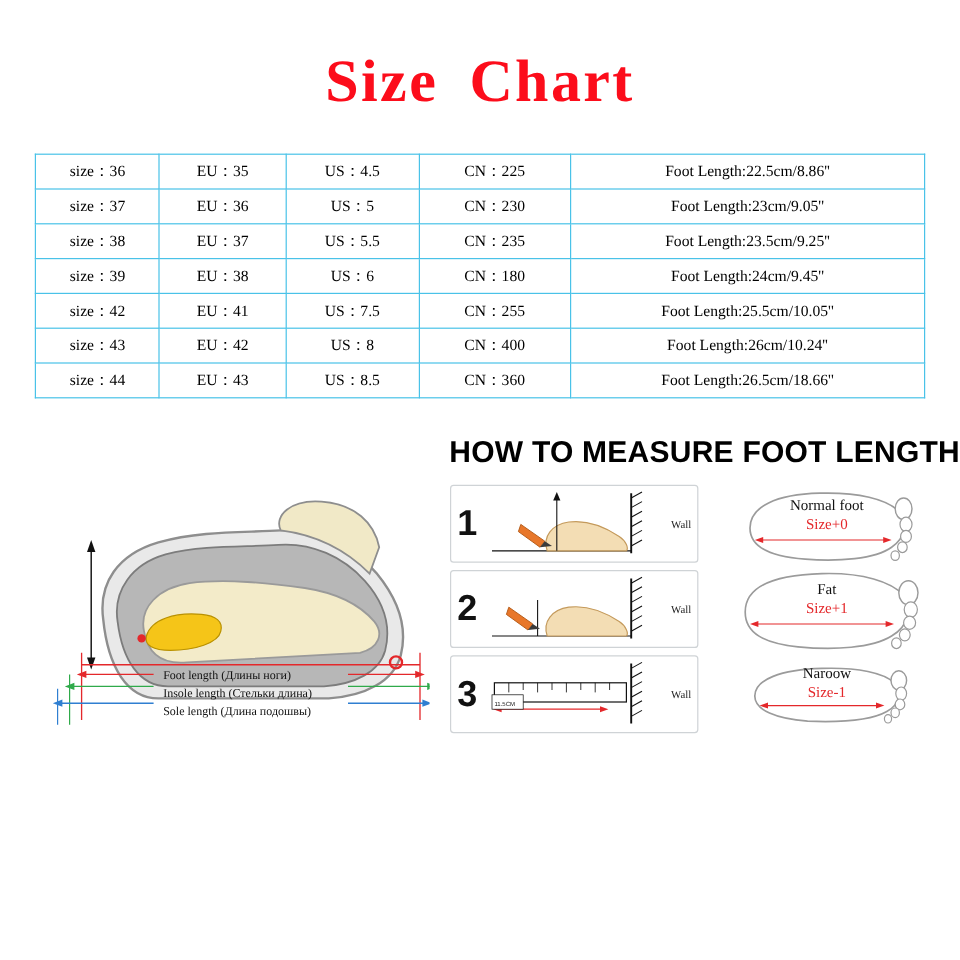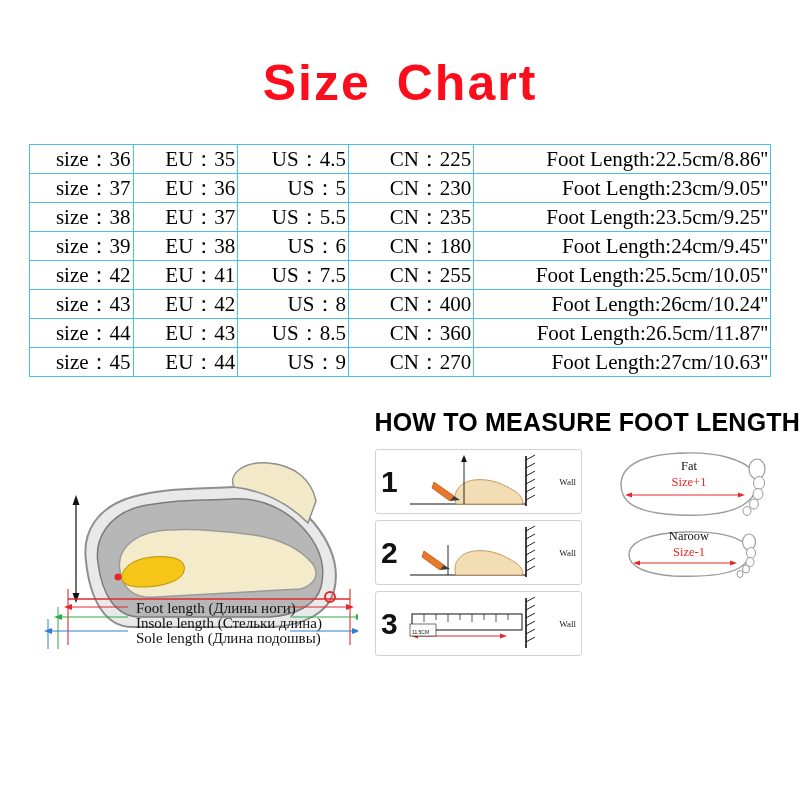--- a/index.html
+++ b/index.html
@@ -24,11 +24,11 @@
   .main-title {
     text-align: center;
     color: #fc0d1b;
-    font-family: Liberation Sans, sans-serif;
+    font-family: Liberation Serif, serif;
     font-weight: bold;
     font-size: 50px;
     letter-spacing: 2px;
-    padding-top: 58px;
+    padding-top: 42px;
     line-height: 1;
   }
   .main-title .gap { display: inline-block; width: 26px; }

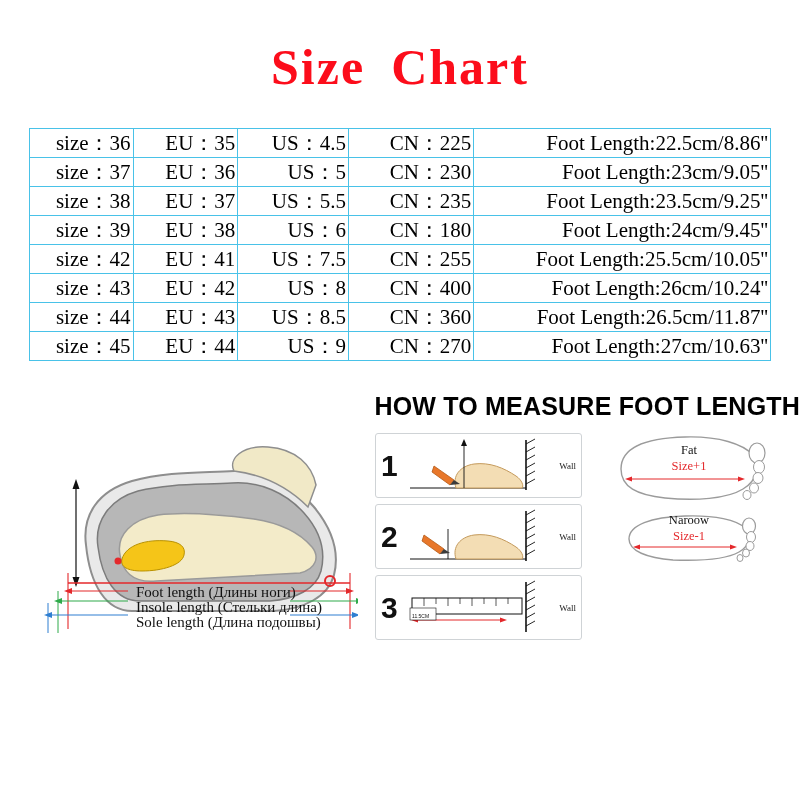--- a/index.html
+++ b/index.html
@@ -47,9 +47,9 @@
   table.size-table td {
     border: 1px solid #49c2e8;
     height: 28px;
-    font-size: 21px;
+    font-size: 13px;
     color: #000;
-    text-align: right;
+    text-align: center;
     padding: 0 2px;
     white-space: nowrap;
   }

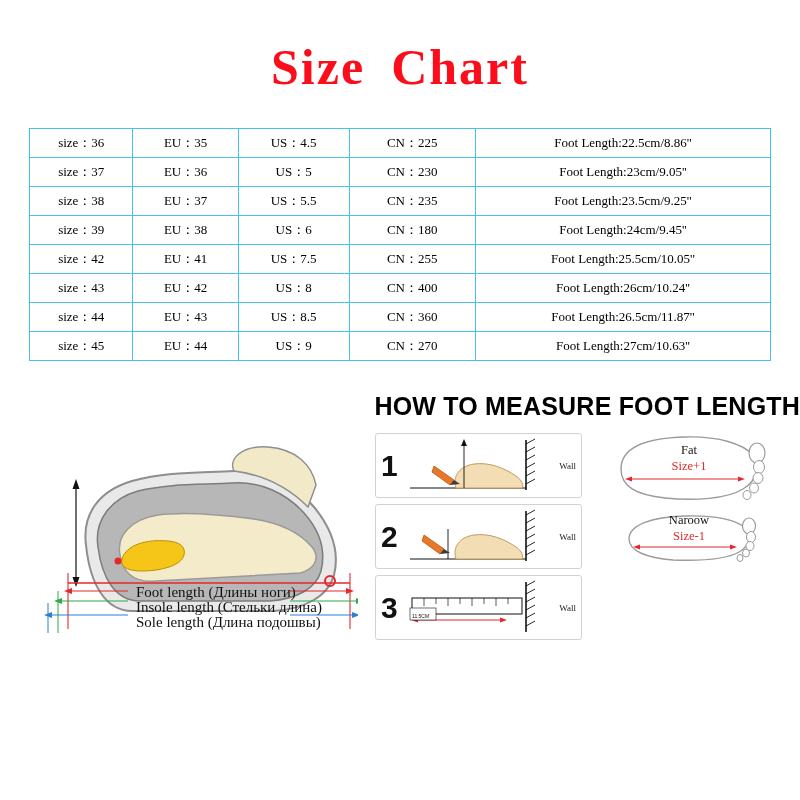--- a/index.html
+++ b/index.html
@@ -241,7 +241,7 @@
           <td class="c-eu">EU：43</td>
           <td class="c-us">US：8.5</td>
           <td class="c-cn">CN：360</td>
-          <td class="c-fl">Foot Length:26.5cm/11.87''</td>
+          <td class="c-fl">Foot Length:26.5cm/18.66''</td>
         </tr>
         <tr>
           <td class="c-size">size：45</td>

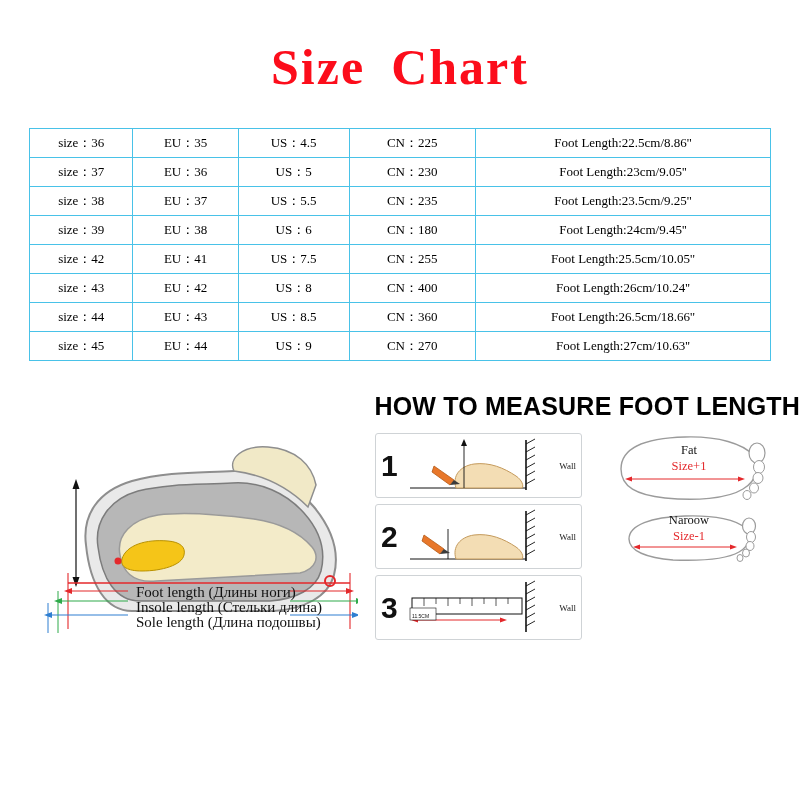--- a/index.html
+++ b/index.html
@@ -242,13 +242,6 @@
           <td class="c-us">US：8.5</td>
           <td class="c-cn">CN：360</td>
           <td class="c-fl">Foot Length:26.5cm/18.66''</td>
-        </tr>
-        <tr>
-          <td class="c-size">size：45</td>
-          <td class="c-eu">EU：44</td>
-          <td class="c-us">US：9</td>
-          <td class="c-cn">CN：270</td>
-          <td class="c-fl">Foot Length:27cm/10.63''</td>
         </tr>
       </tbody>
     </table>

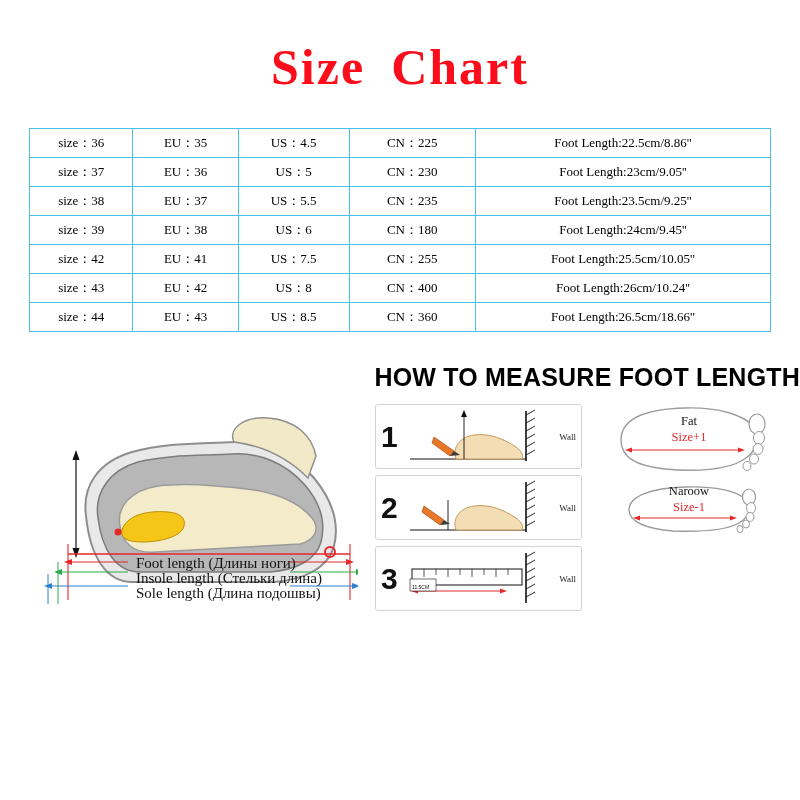--- a/index.html
+++ b/index.html
@@ -395,6 +395,22 @@
 
     <div class="types-panel">
 
+      <div class="type-block">
+        <svg width="172" height="70" viewBox="0 0 172 70">
+          <path d="M22 36 C22 18 44 8 80 7 C112 6 136 12 146 22 C154 30 152 44 140 52
+                   C126 62 96 64 68 62 C40 60 22 52 22 36 Z" fill="#fff" stroke="#9b9b9b" stroke-width="1.4"></path>
+          <ellipse cx="150" cy="20" rx="7" ry="9" fill="#fff" stroke="#9b9b9b" stroke-width="1.2"></ellipse>
+          <ellipse cx="152" cy="33" rx="5" ry="6" fill="#fff" stroke="#9b9b9b" stroke-width="1"></ellipse>
+          <ellipse cx="152" cy="43" rx="4.5" ry="5" fill="#fff" stroke="#9b9b9b" stroke-width="1"></ellipse>
+          <ellipse cx="149" cy="52" rx="4" ry="4.5" fill="#fff" stroke="#9b9b9b" stroke-width="1"></ellipse>
+          <ellipse cx="143" cy="59" rx="3.5" ry="4" fill="#fff" stroke="#9b9b9b" stroke-width="1"></ellipse>
+          <line x1="30" y1="46" x2="136" y2="46" stroke="#e4282b" stroke-width="1"></line>
+          <polygon points="26,46 33,43.5 33,48.5" fill="#e4282b"></polygon>
+          <polygon points="140,46 133,43.5 133,48.5" fill="#e4282b"></polygon>
+        </svg>
+        <div class="type-name">Normal foot</div>
+        <div class="type-size">Size+0</div>
+      </div>
 
       <div class="type-block">
         <svg width="172" height="70" viewBox="0 0 172 70">

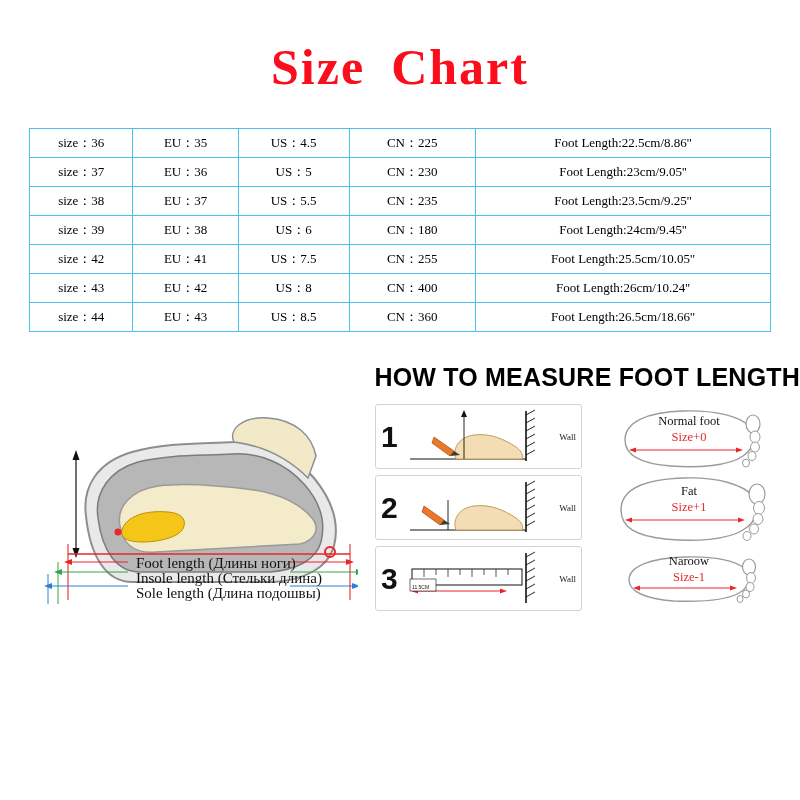--- a/index.html
+++ b/index.html
@@ -171,7 +171,7 @@
     left: 108px;
     top: 152px;
     font-family: "Liberation Serif", serif;
-    font-size: 15px;
+    font-size: 10px;
     color: #111;
     line-height: 15px;
   }

